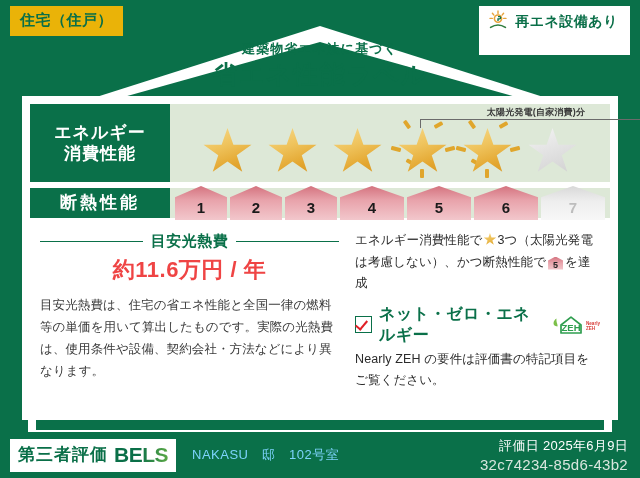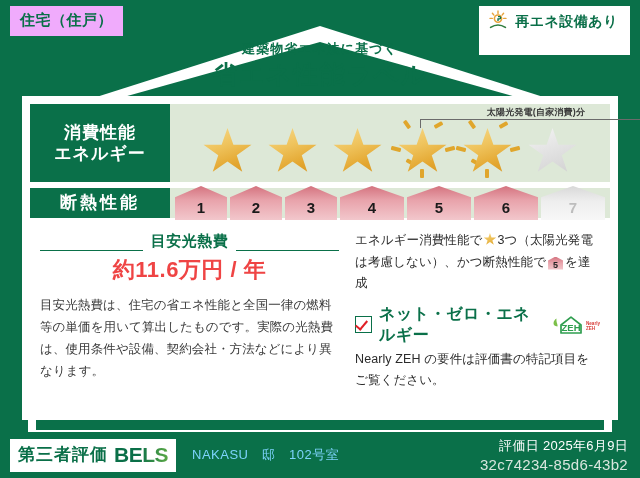--- a/index.html
+++ b/index.html
@@ -26,7 +26,7 @@
   
   .cat-badge{
     position:absolute;left:10px;top:6px;
-    background:#f0abfc;color:#0a6f48;
+    background:#eab308;color:#0a6f48;
     font-size:15px;font-weight:bold;
     padding:5px 10px 6px 10px;
     letter-spacing:0.5px;

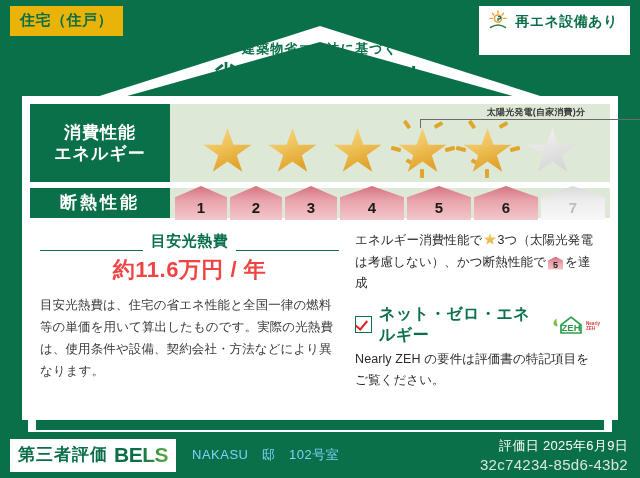--- a/index.html
+++ b/index.html
@@ -231,8 +231,8 @@
     <div class="row row-energy">
       <div class="row-label">
         <div>
+          <div>エネルギー</div>
           <div>消費性能</div>
-          <div>エネルギー</div>
         </div>
       </div>
       <div class="row-body">

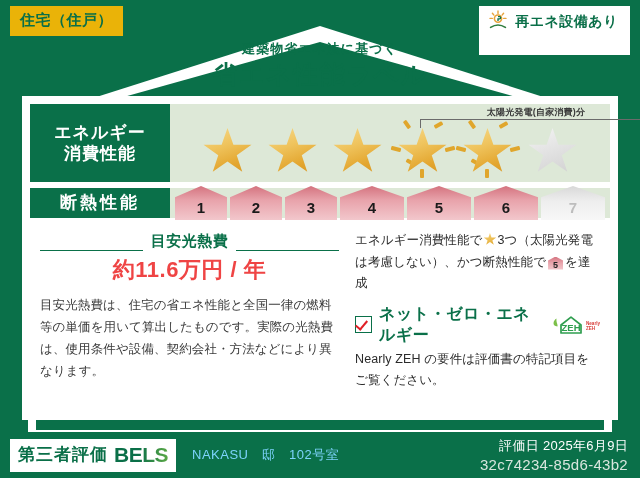--- a/index.html
+++ b/index.html
@@ -136,7 +136,7 @@
   .lower-left{width:315px;flex:none;padding:0 6px 0 10px;box-sizing:border-box;}
   .lower-right{flex:1;padding:2px 8px 0 10px;box-sizing:border-box;}
 
-  .cost-head{display:flex;align-items:flex-end;gap:8px;margin-top:4px;}
+  .cost-head{display:flex;align-items:center;gap:8px;margin-top:4px;}
   .cost-head .line{flex:1;height:1px;background:#0a7049;}
   .cost-head .t{color:#0a7049;font-size:15px;font-weight:bold;letter-spacing:0.5px;white-space:nowrap;}
   .cost-value{

